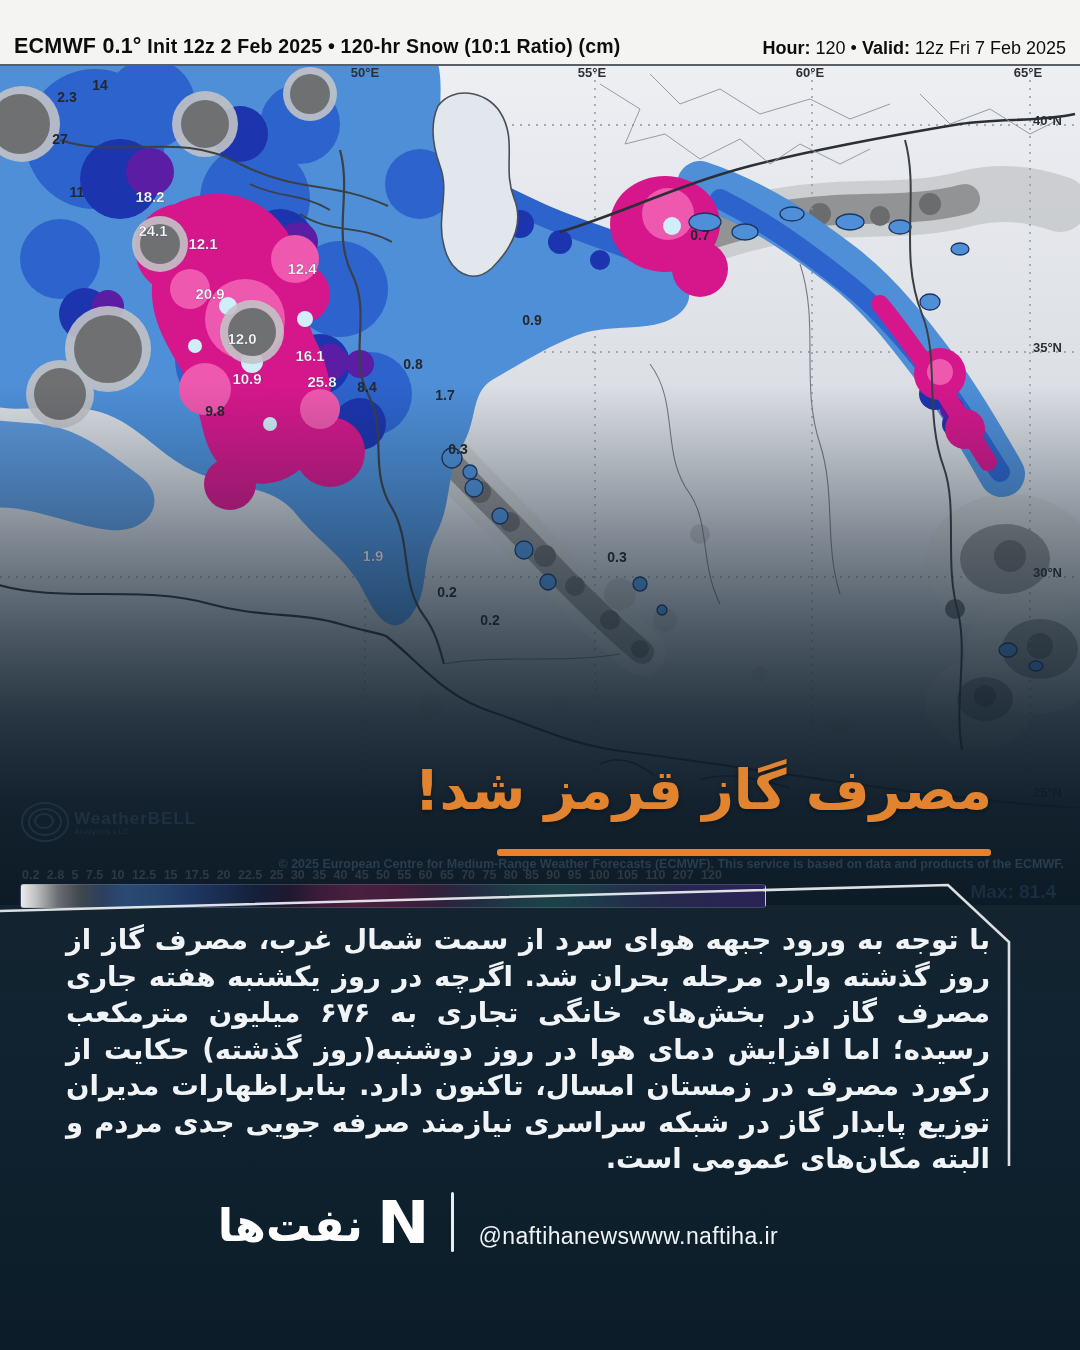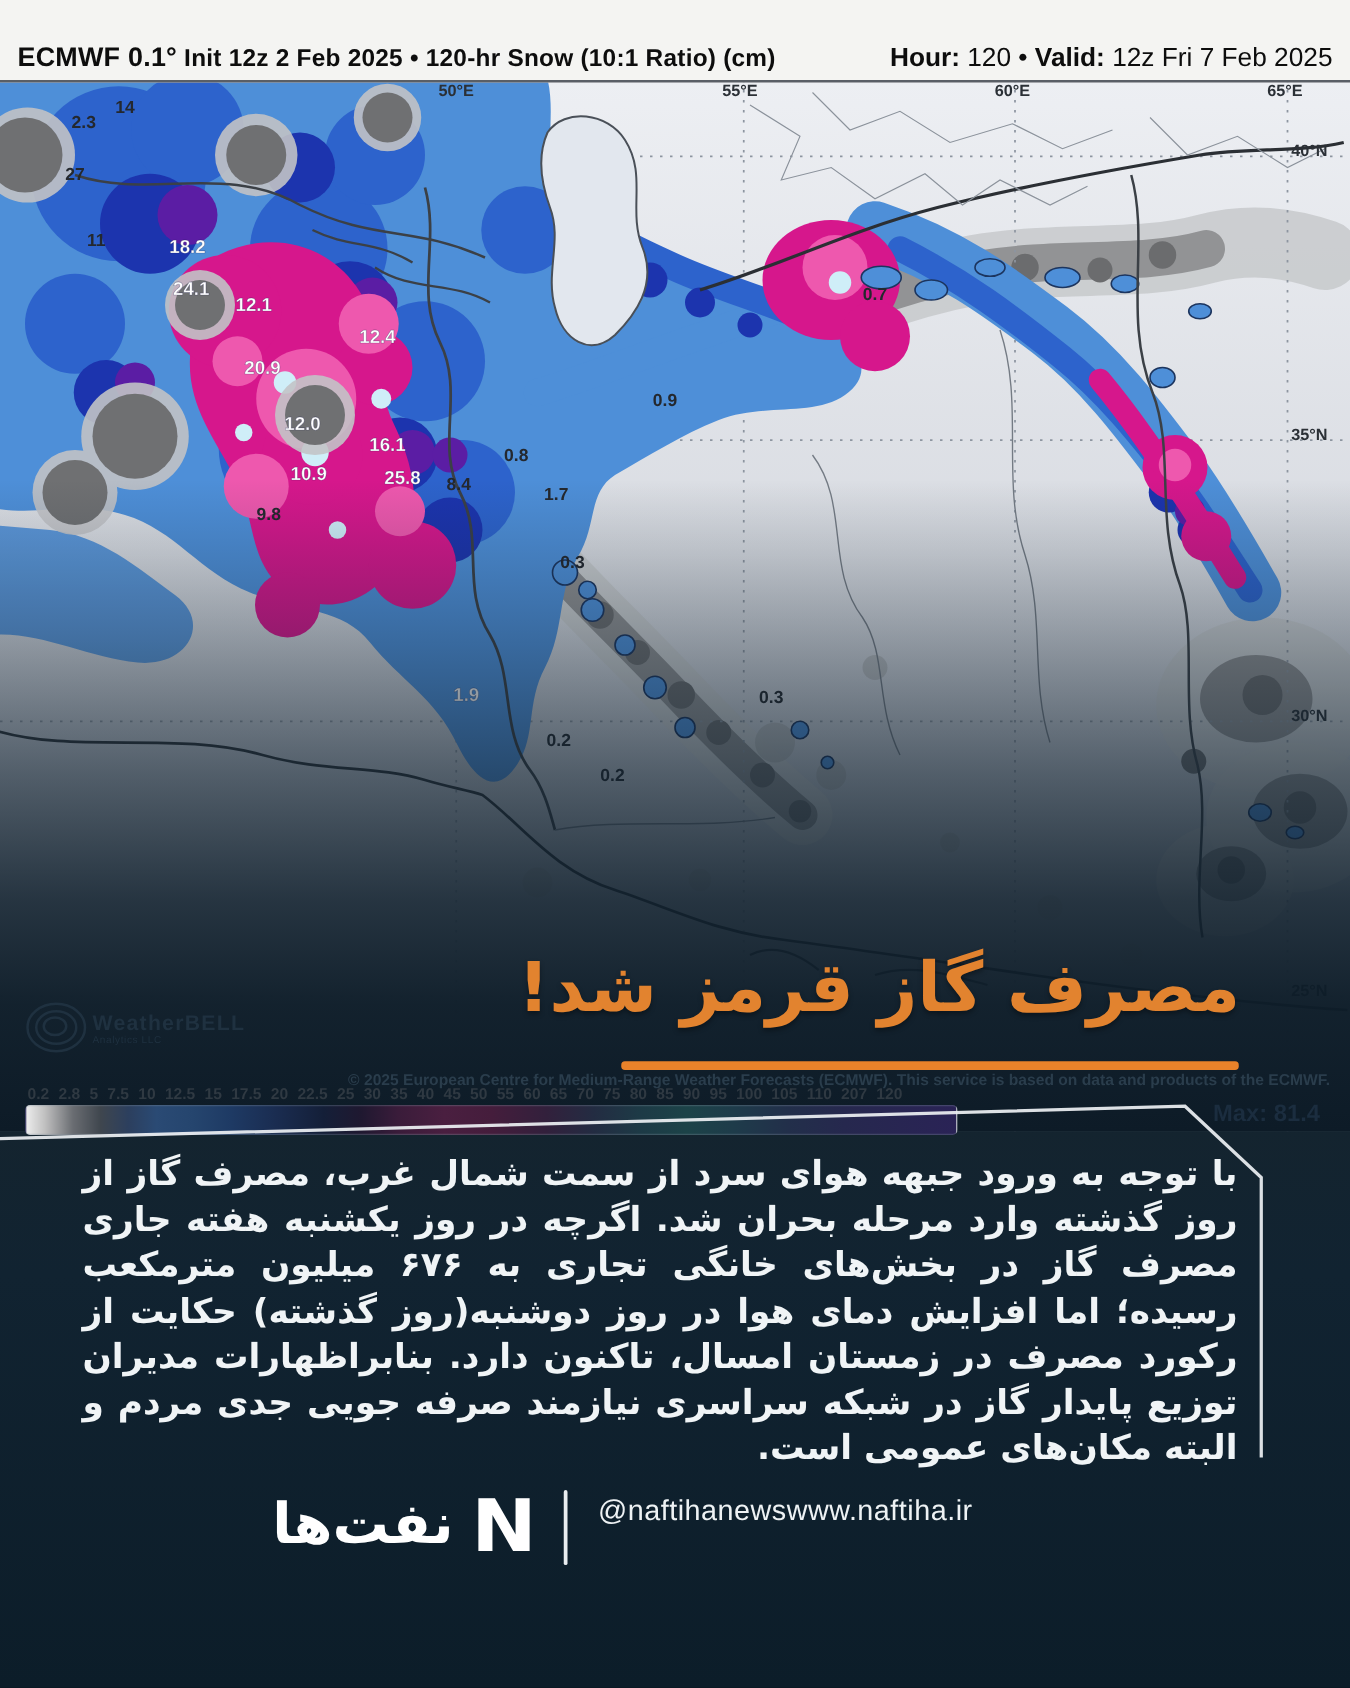--- a/index.html
+++ b/index.html
@@ -11,7 +11,7 @@
        border-bottom:2px solid #5a5f66;}
   .hdr-left{position:absolute;left:14px;bottom:5px;color:#0d0d0d;font-size:19.5px;font-weight:bold;letter-spacing:.2px;}
   .hdr-left b{font-size:21.5px;font-weight:bold;}
-  .hdr-right{position:absolute;right:14px;bottom:5px;color:#0d0d0d;font-size:21px;font-weight:normal;}
+  .hdr-right{position:absolute;right:14px;bottom:5px;color:#0d0d0d;font-size:18px;font-weight:normal;}
   .hdr-right b{font-weight:bold;}
   
   .map{position:absolute;top:64px;left:0;width:1080px;height:841px;z-index:1;}

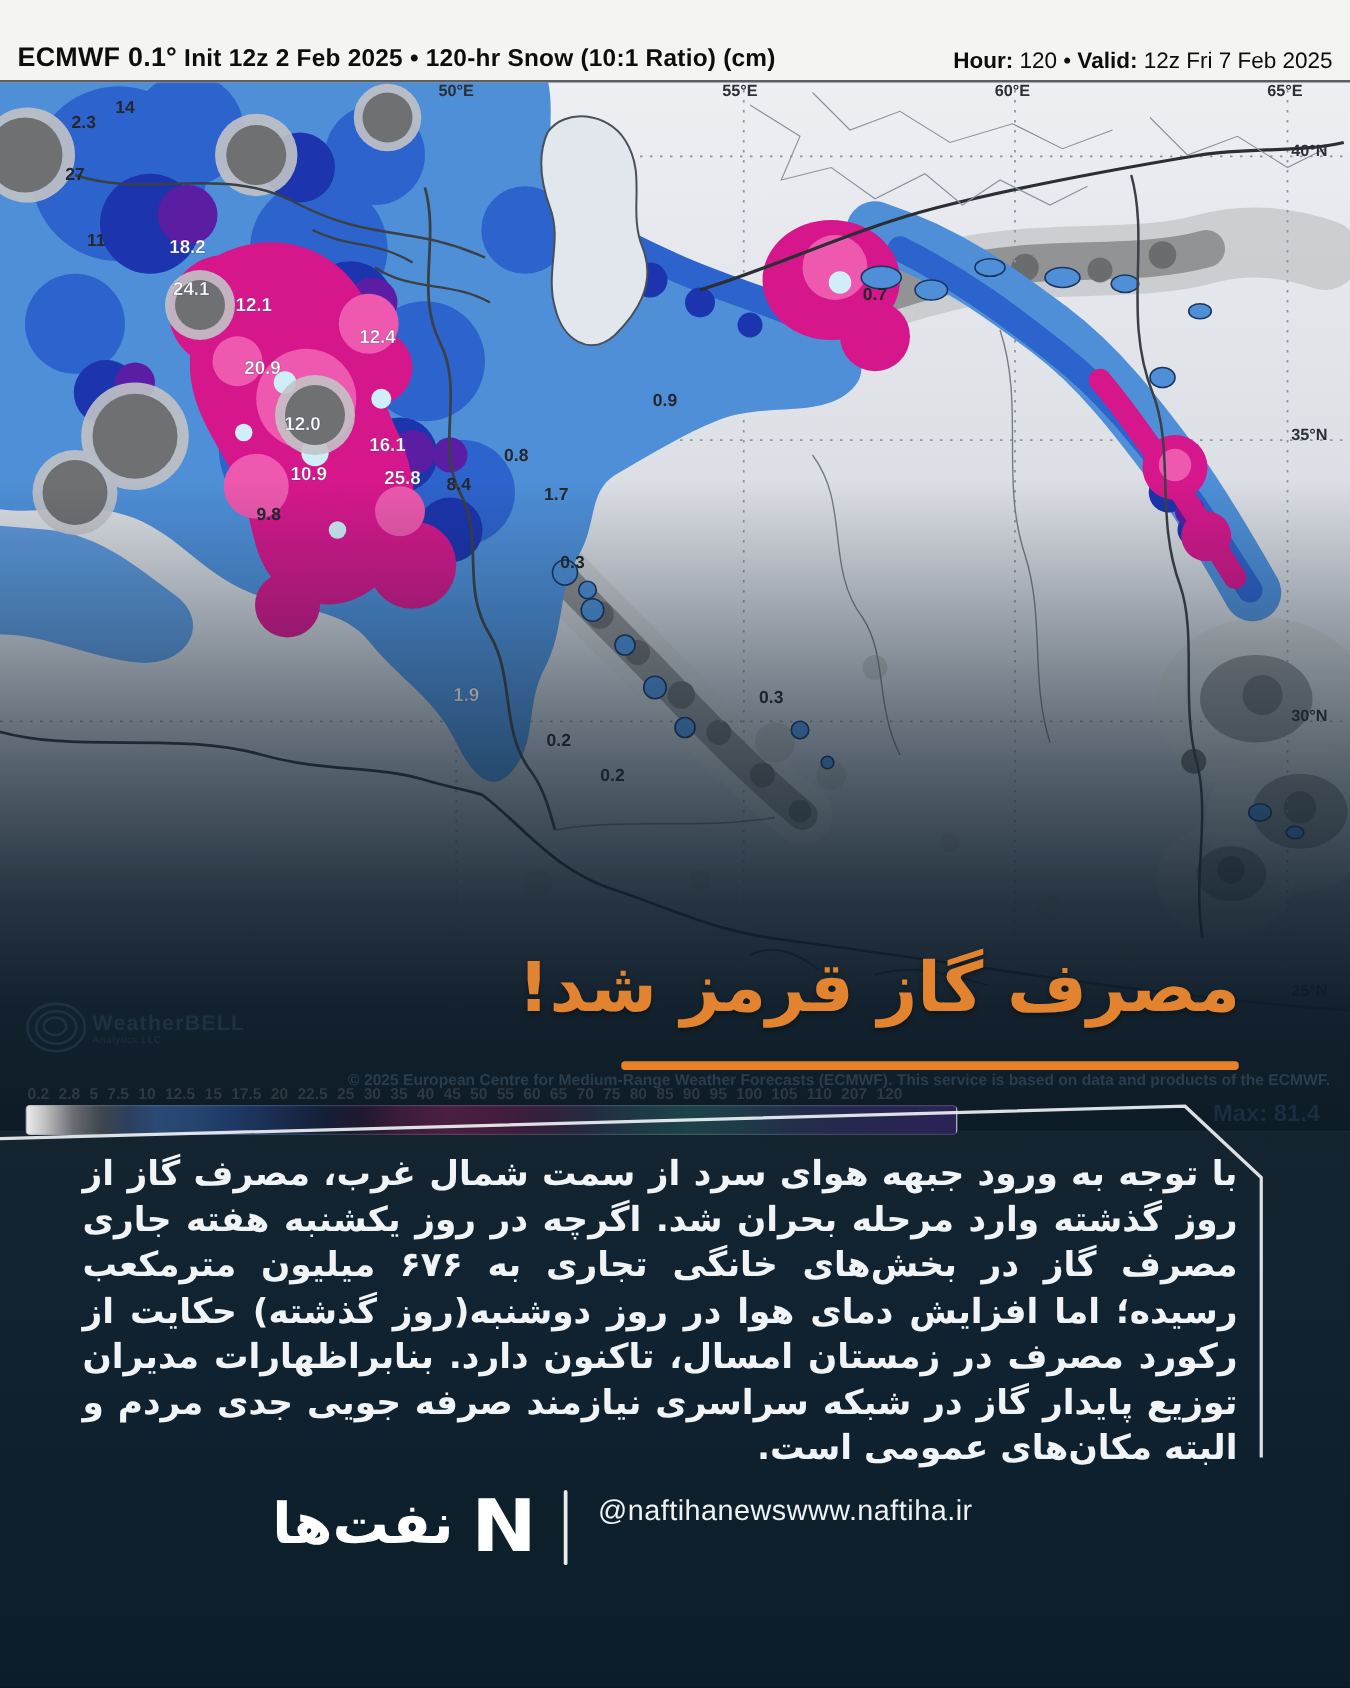--- a/index.html
+++ b/index.html
@@ -47,7 +47,7 @@
      text-align:justify;font-family:"DejaVu Sans",sans-serif;font-weight:bold;
      font-size:27.5px;line-height:36.5px;color:#f0f4f6;}
   
-  .brand{position:absolute;top:1192px;left:0;width:996px;display:flex;align-items:flex-start;
+  .brand{position:absolute;top:1192px;left:0;width:996px;display:flex;align-items:flex-end;
      justify-content:center;gap:16px;z-index:6;direction:ltr;}
   .brand-wordmark{font-family:"DejaVu Sans",sans-serif;font-weight:bold;font-size:45px;color:#fff;direction:rtl;}
   .brand-n{font-family:"DejaVu Sans",sans-serif;font-weight:bold;font-size:58px;color:#fff;

